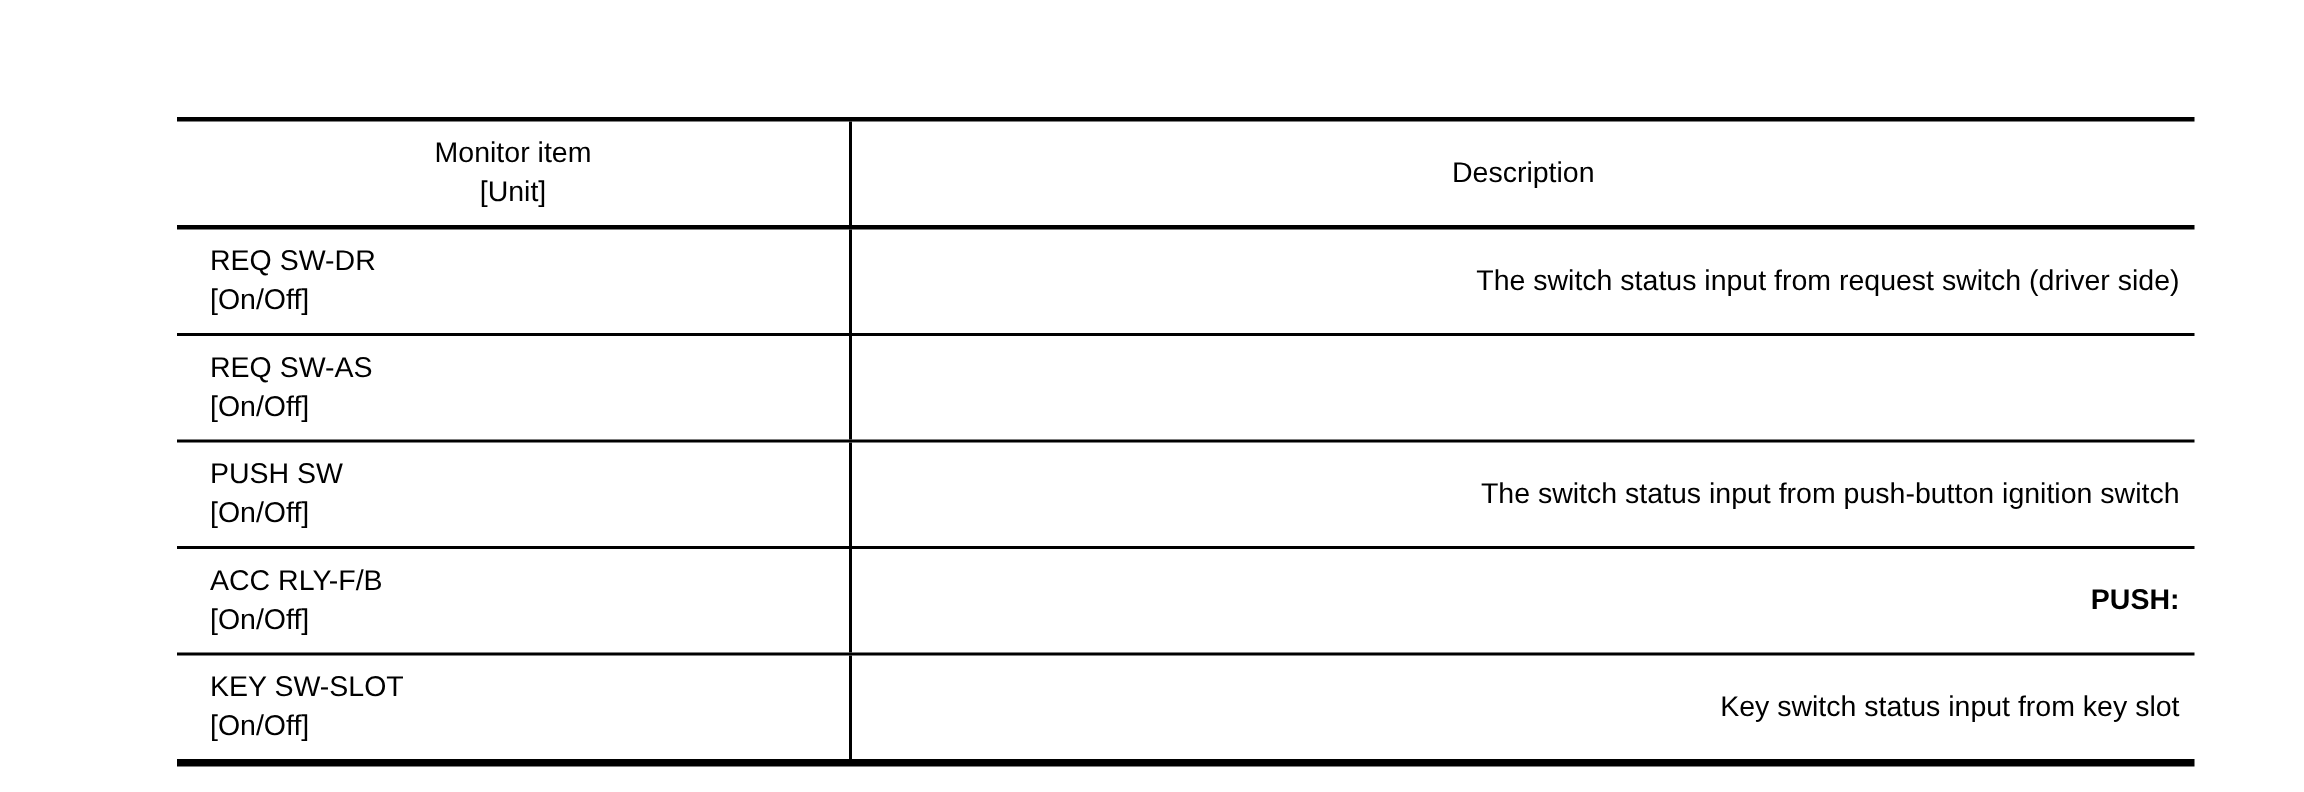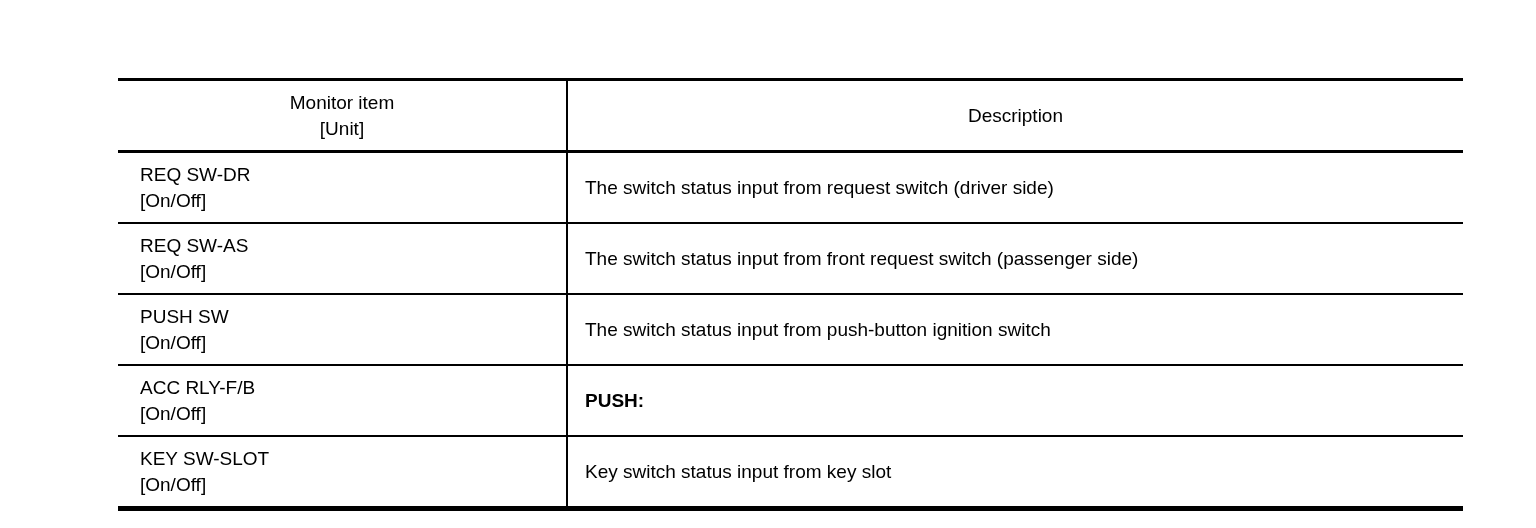--- a/index.html
+++ b/index.html
@@ -53,8 +53,9 @@
     padding-right: 8px;
   }
   .cell.col2 {
-    padding-left: 17px;
+    padding-left: 4px;
     padding-right: 10px;
+    align-items: flex-end;
   }
   .header-row .cell {
     align-items: center;

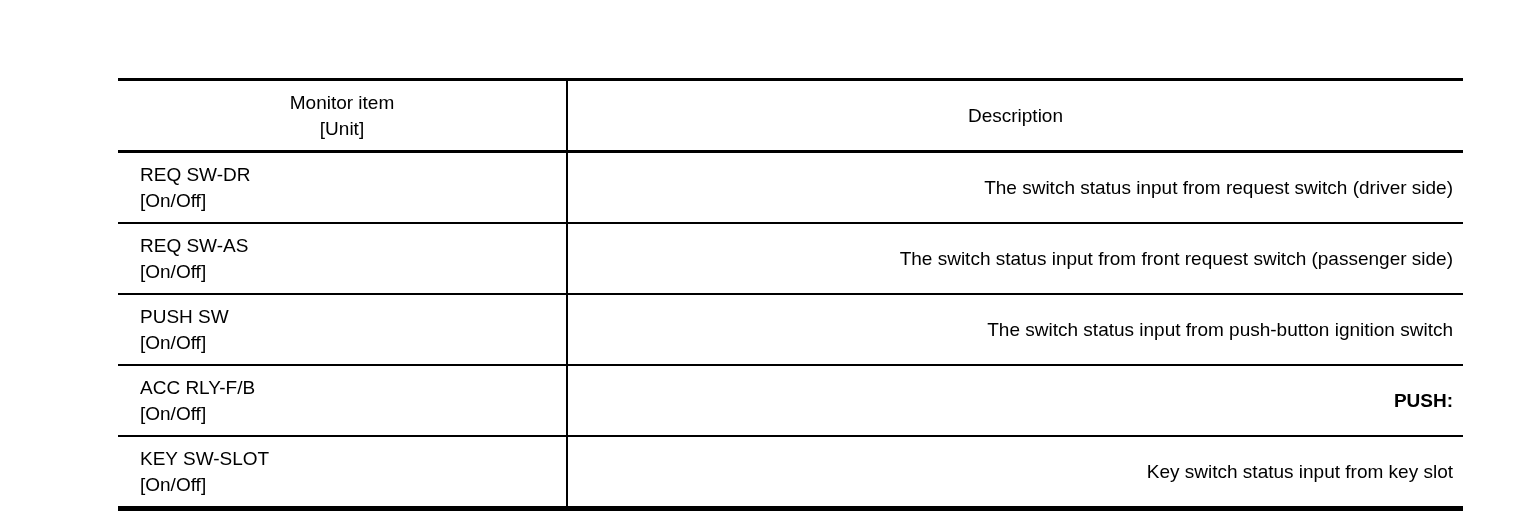--- a/index.html
+++ b/index.html
@@ -98,9 +98,6 @@
         <span>REQ SW-AS</span>
         <span>[On/Off]</span>
       </div>
-      <div class="cell col2">
-        <span>The switch status input from front request switch (passenger side)</span>
-      </div>
     </div>
 
     <div class="t-row data-row">

